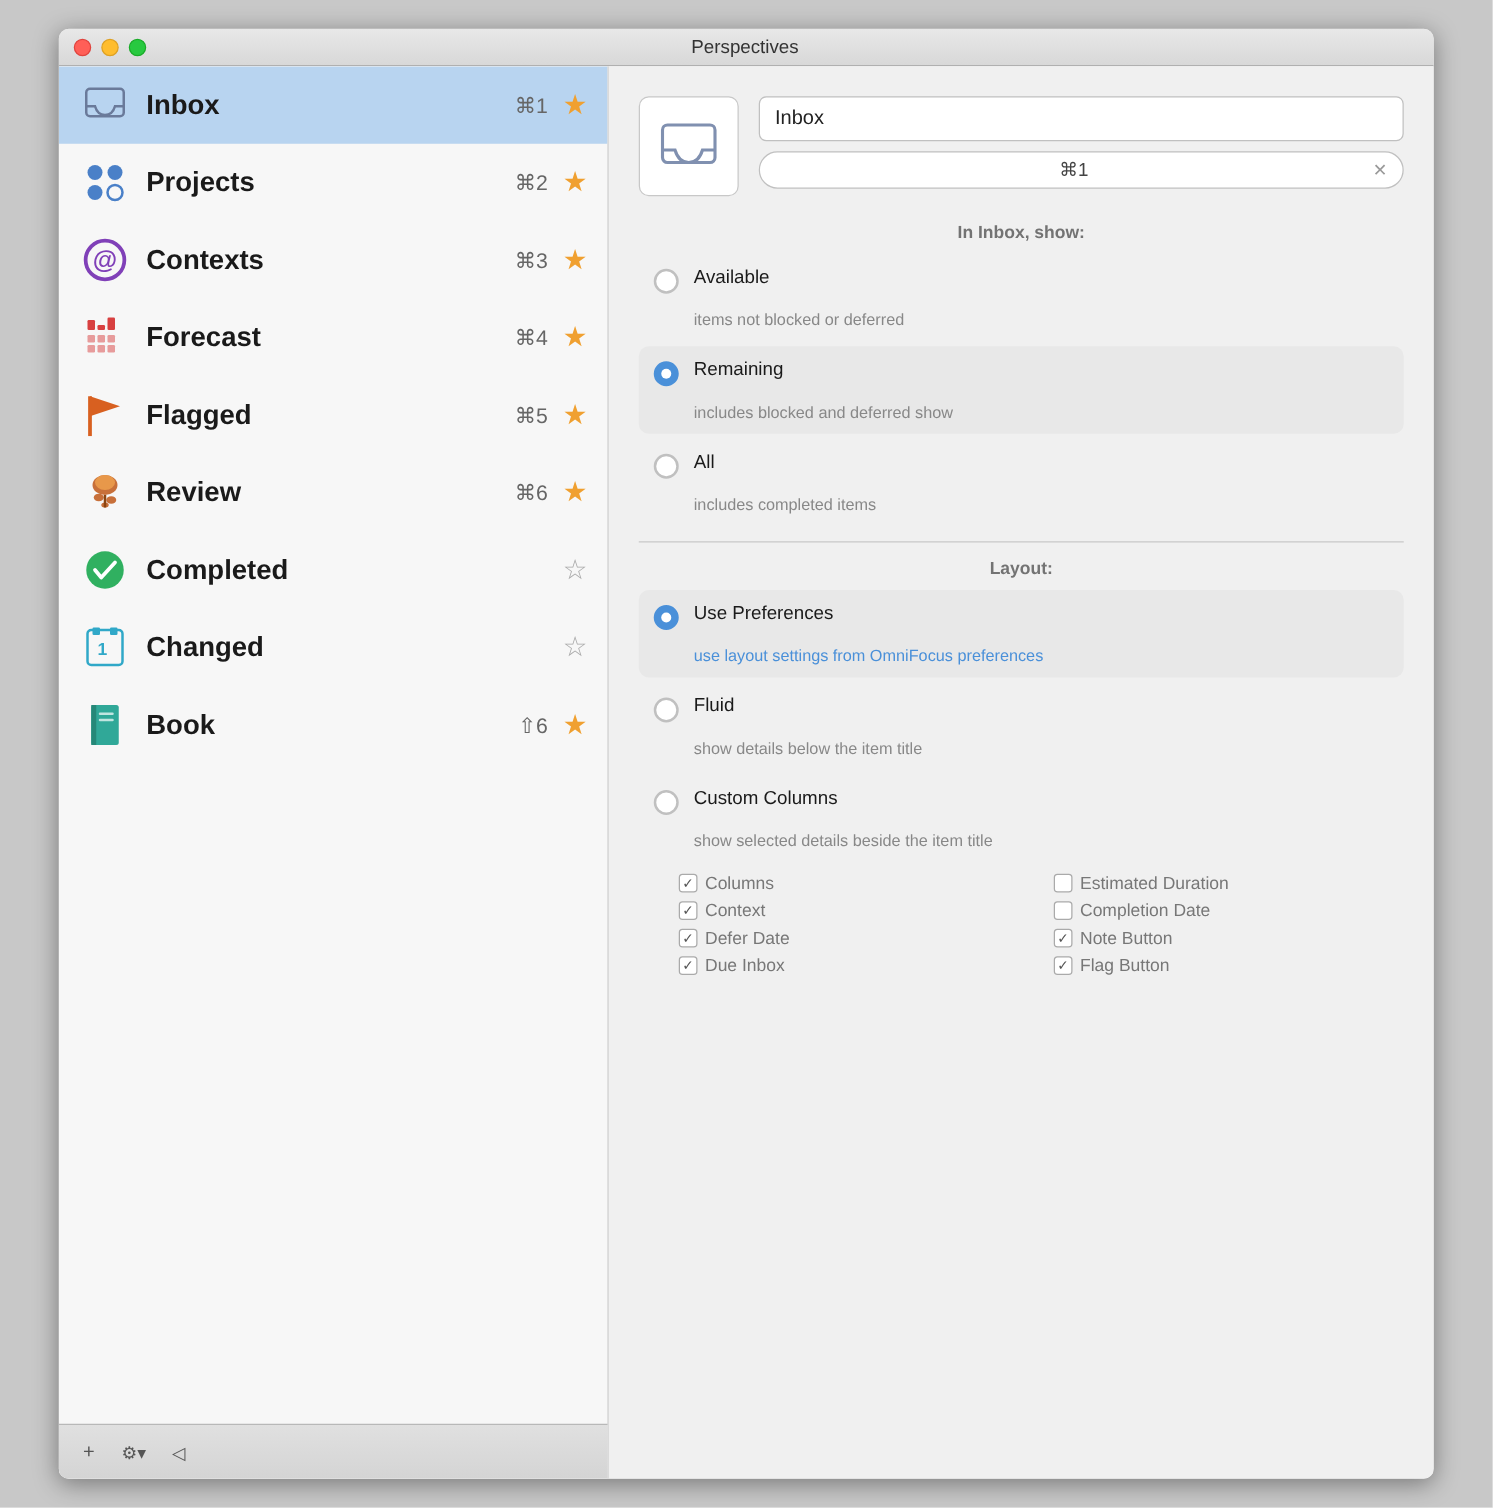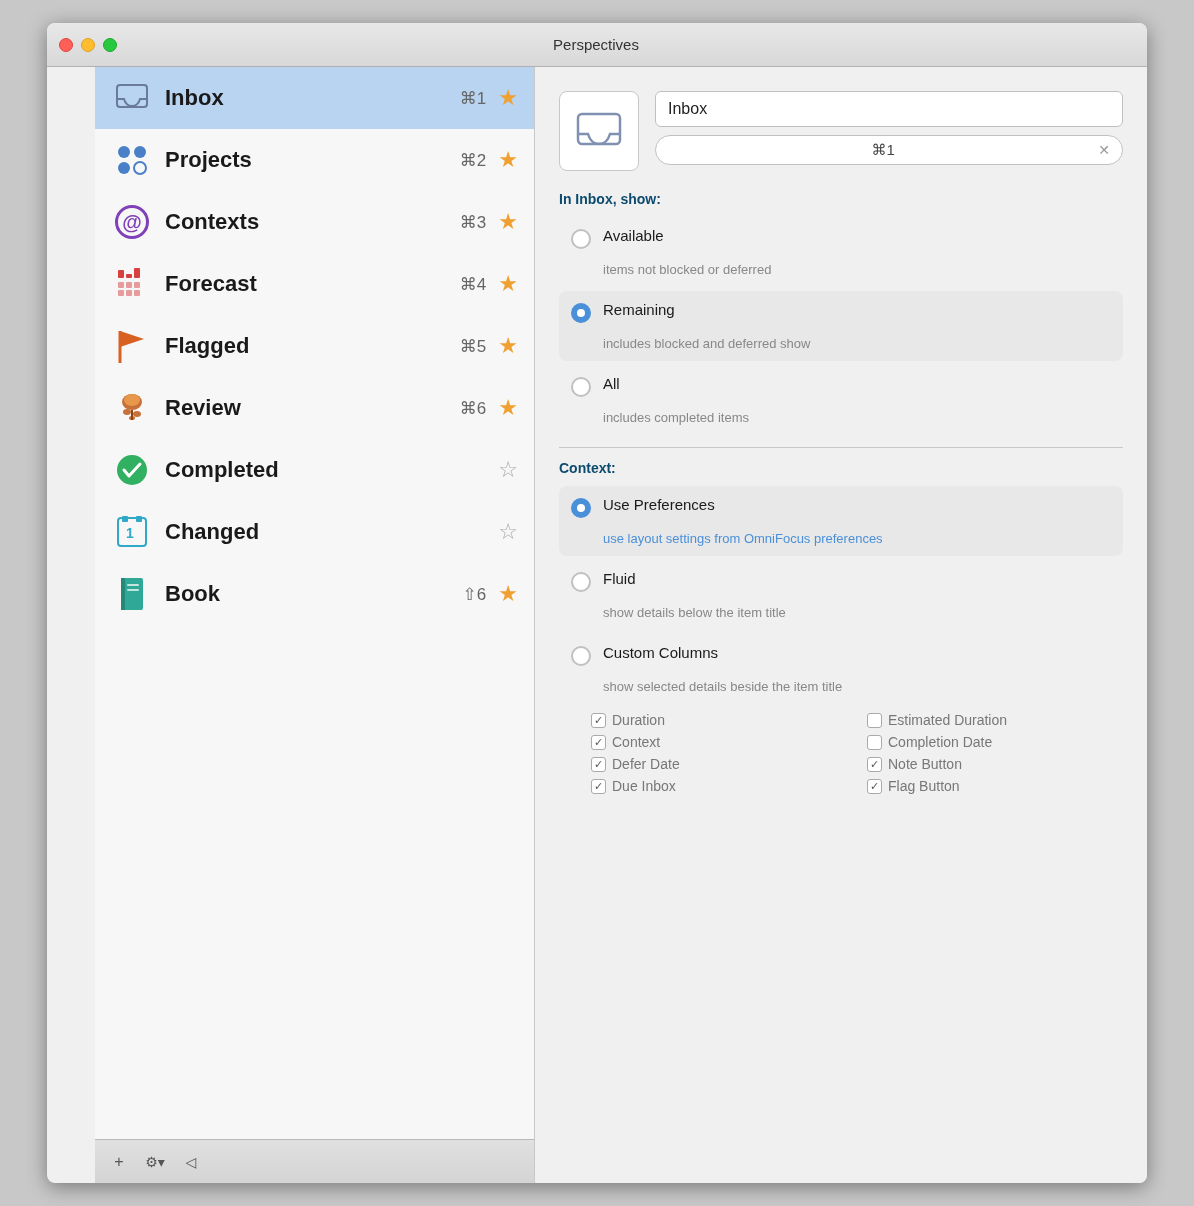--- a/index.html
+++ b/index.html
@@ -24,7 +24,7 @@
     
     .titlebar {
       background: linear-gradient(to bottom, #e8e8e8, #d8d8d8);
-      height: 44px;
+      height: 30px;
       display: flex;
       align-items: center;
       padding: 0 12px;

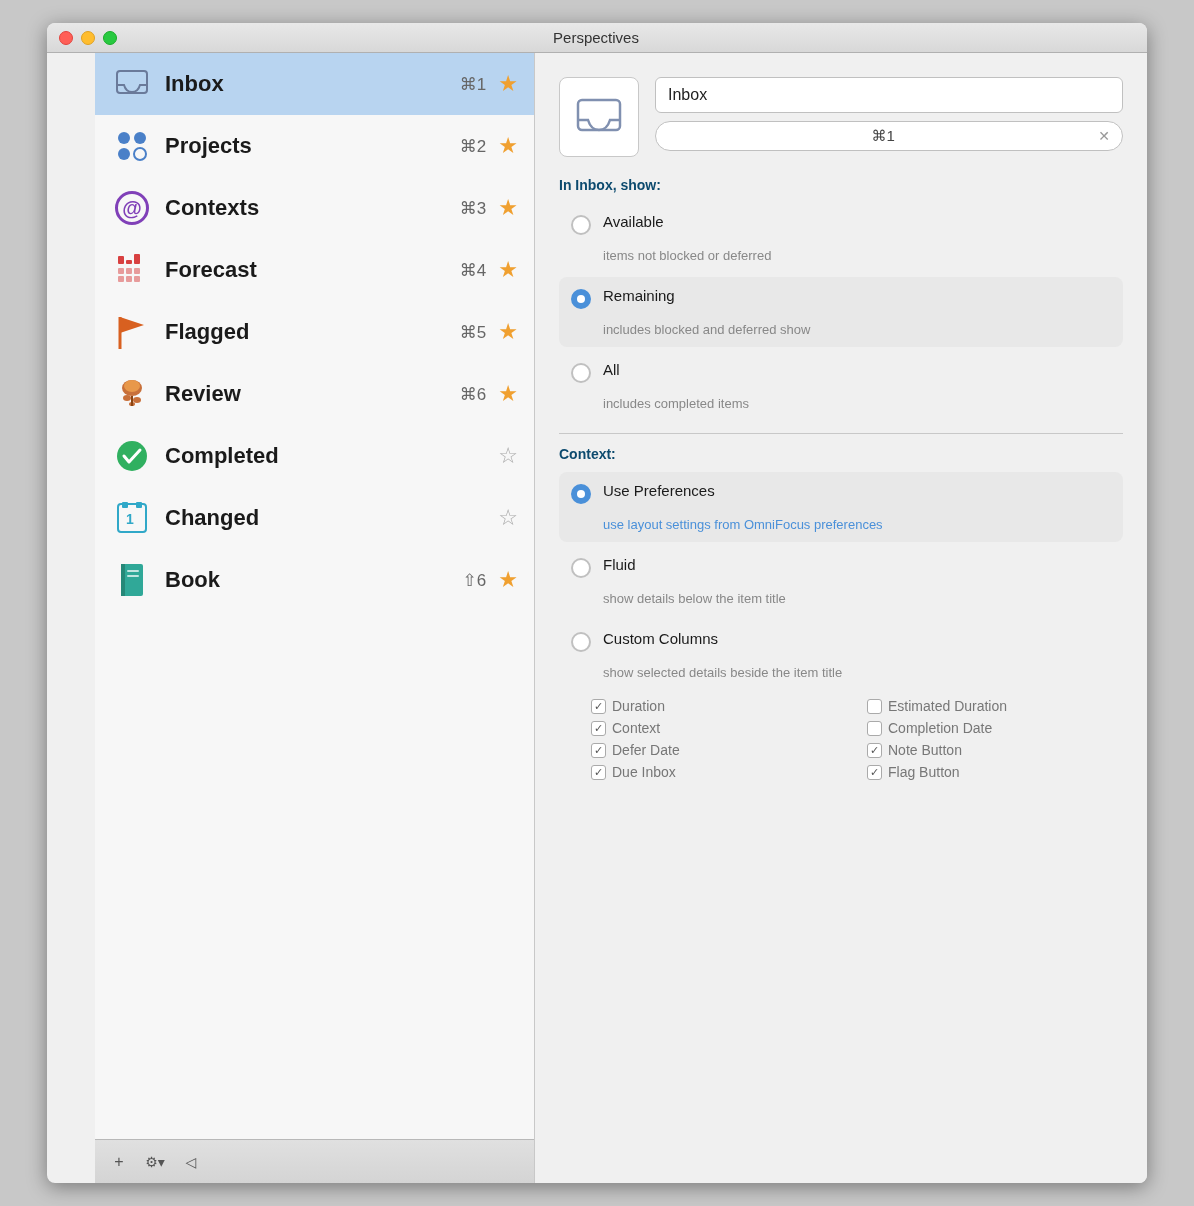--- a/index.html
+++ b/index.html
@@ -59,7 +59,6 @@
       display: flex;
       flex: 1;
       overflow: hidden;
-      padding-left: 48px;
     }
     
     .sidebar {

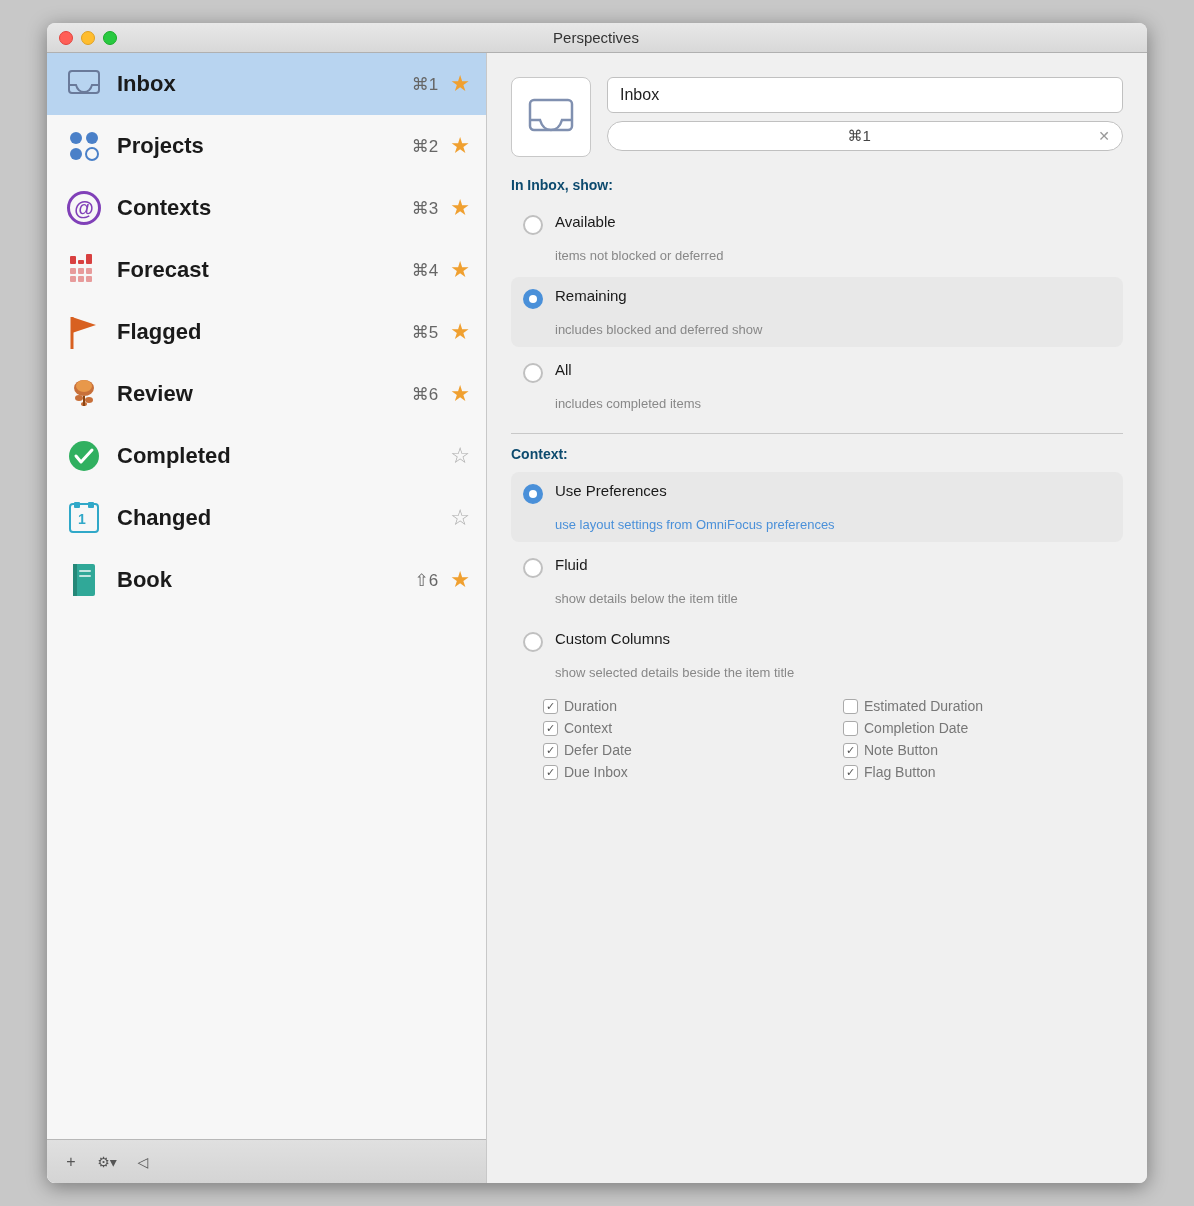--- a/index.html
+++ b/index.html
@@ -194,9 +194,10 @@
     .section-label {
       font-size: 14px;
       font-weight: 600;
-      color: #0c4a6e;
+      color: #737373;
       margin-bottom: 10px;
       margin-top: 4px;
+      text-align: center;
     }
     
     .radio-option {

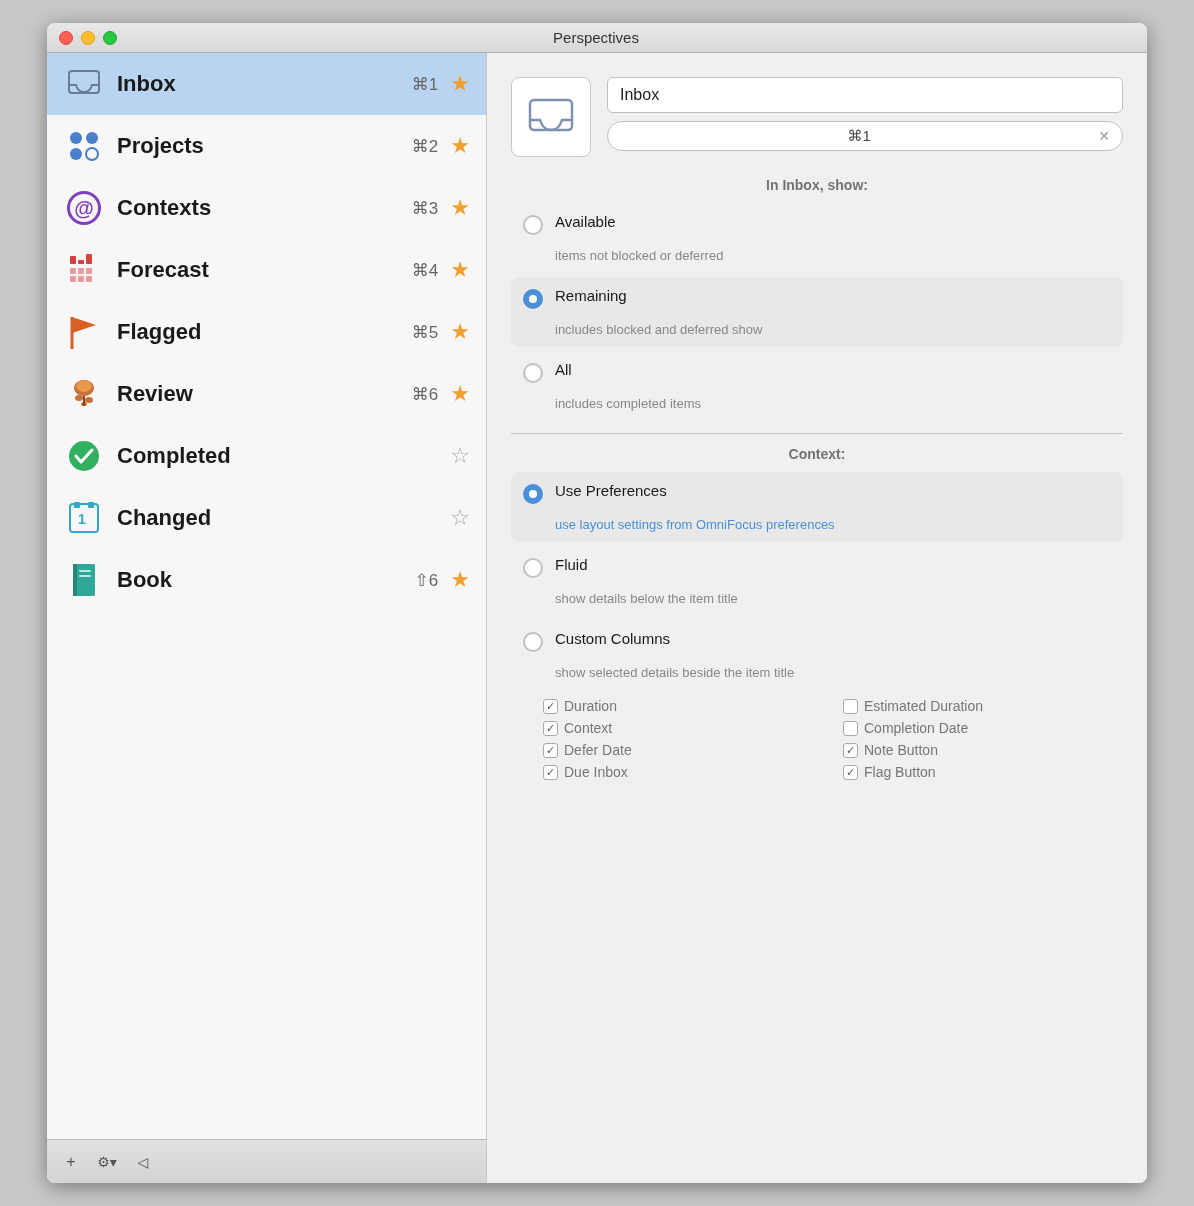--- a/index.html
+++ b/index.html
@@ -496,7 +496,7 @@
 
       <div class="divider"></div>
 
-      <div class="section-label">Context:</div>
+      <div class="section-label">Layout:</div>
 
       <div class="radio-option selected">
         <div class="radio-circle checked"></div>

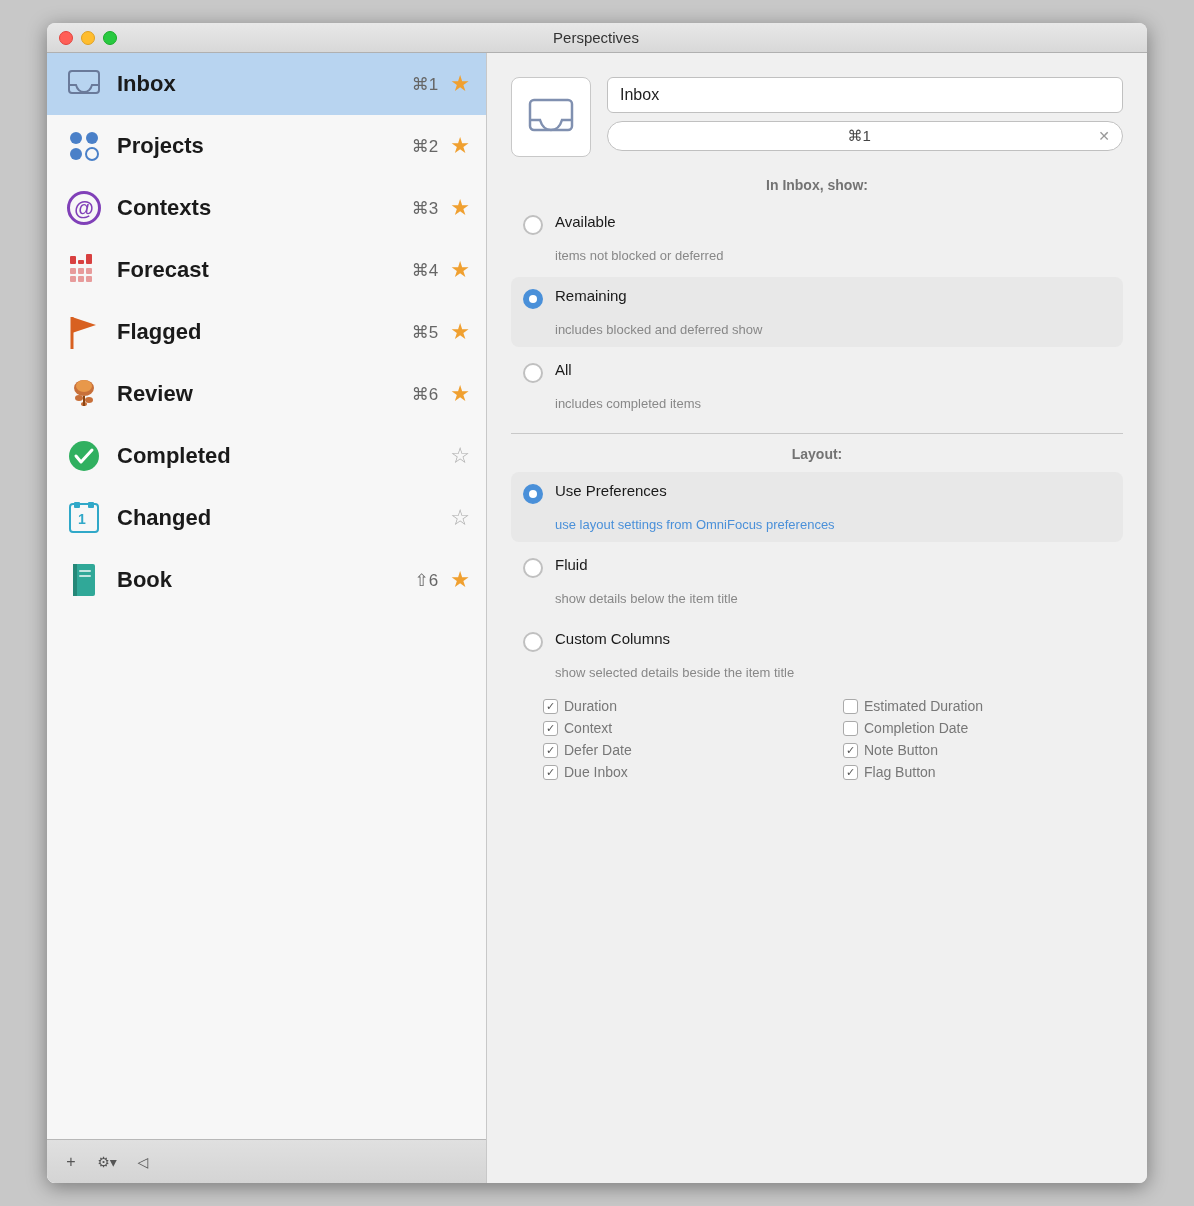--- a/index.html
+++ b/index.html
@@ -527,7 +527,7 @@
       <div class="checkbox-grid">
         <div class="checkbox-item">
           <div class="checkbox-box checked"></div>
-          <span>Duration</span>
+          <span>Columns</span>
         </div>
         <div class="checkbox-item">
           <div class="checkbox-box"></div>

